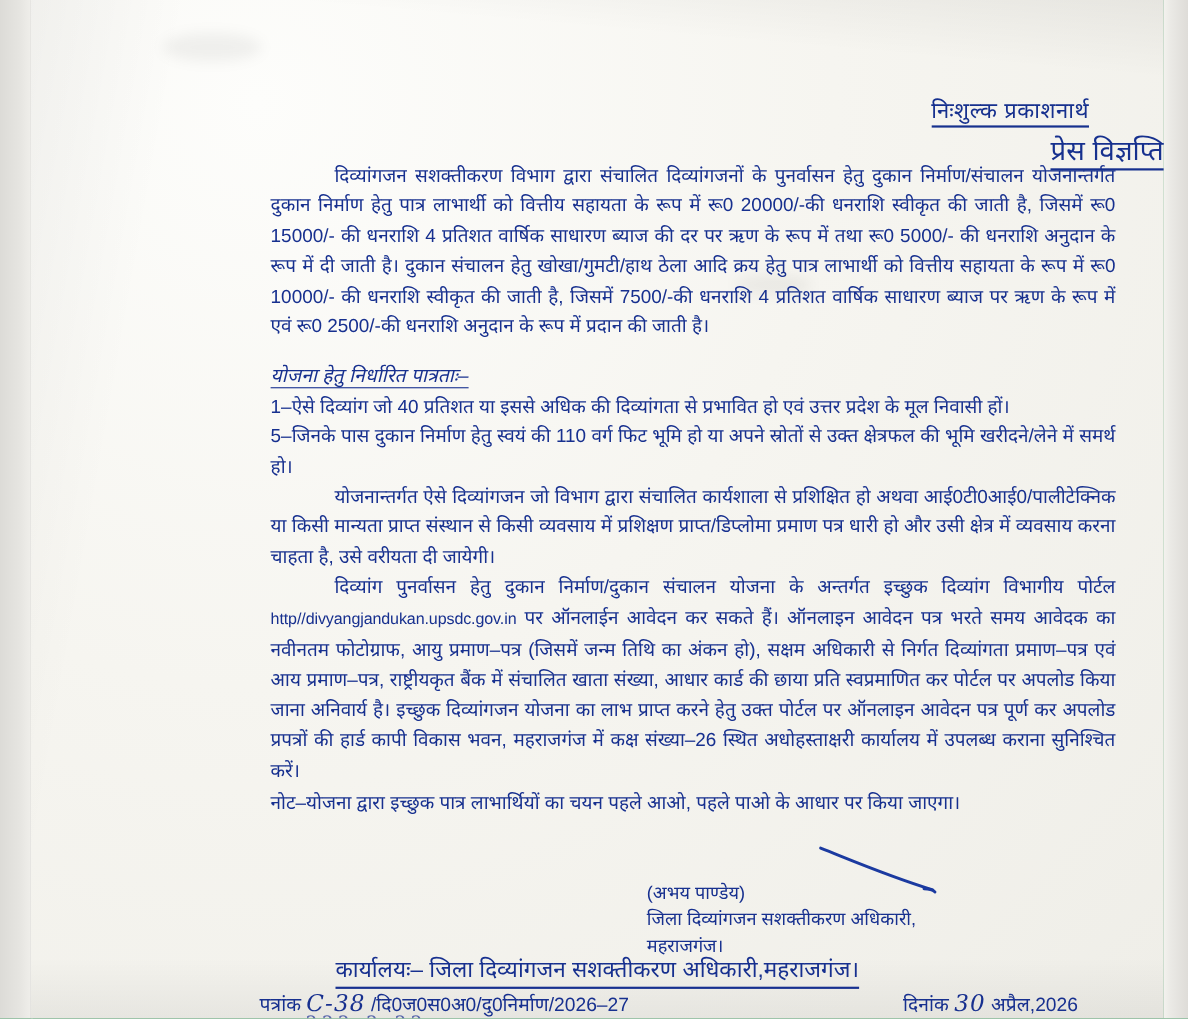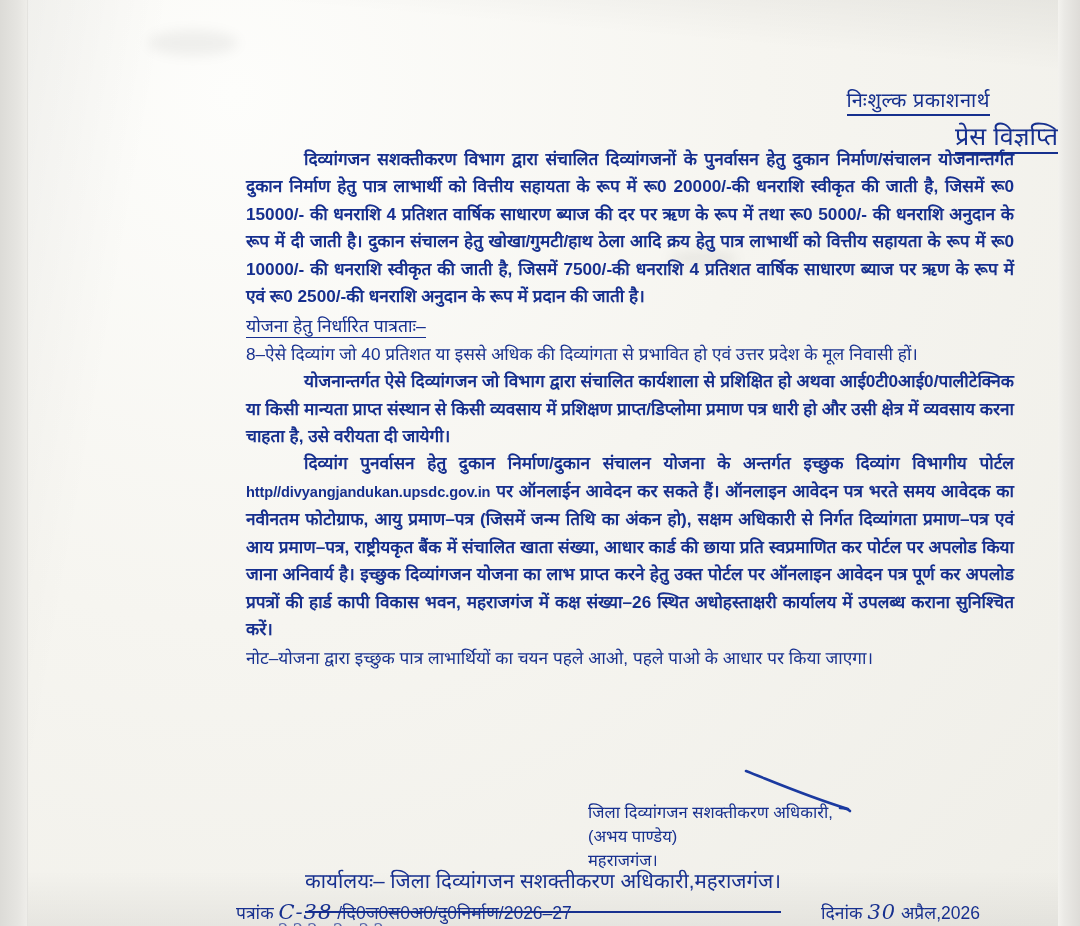--- a/index.html
+++ b/index.html
@@ -87,7 +87,6 @@
   }
   .indent {
     text-indent: 58px;
-    font-weight: bold;
   }
   .sub-head {
     margin-top: 3px;

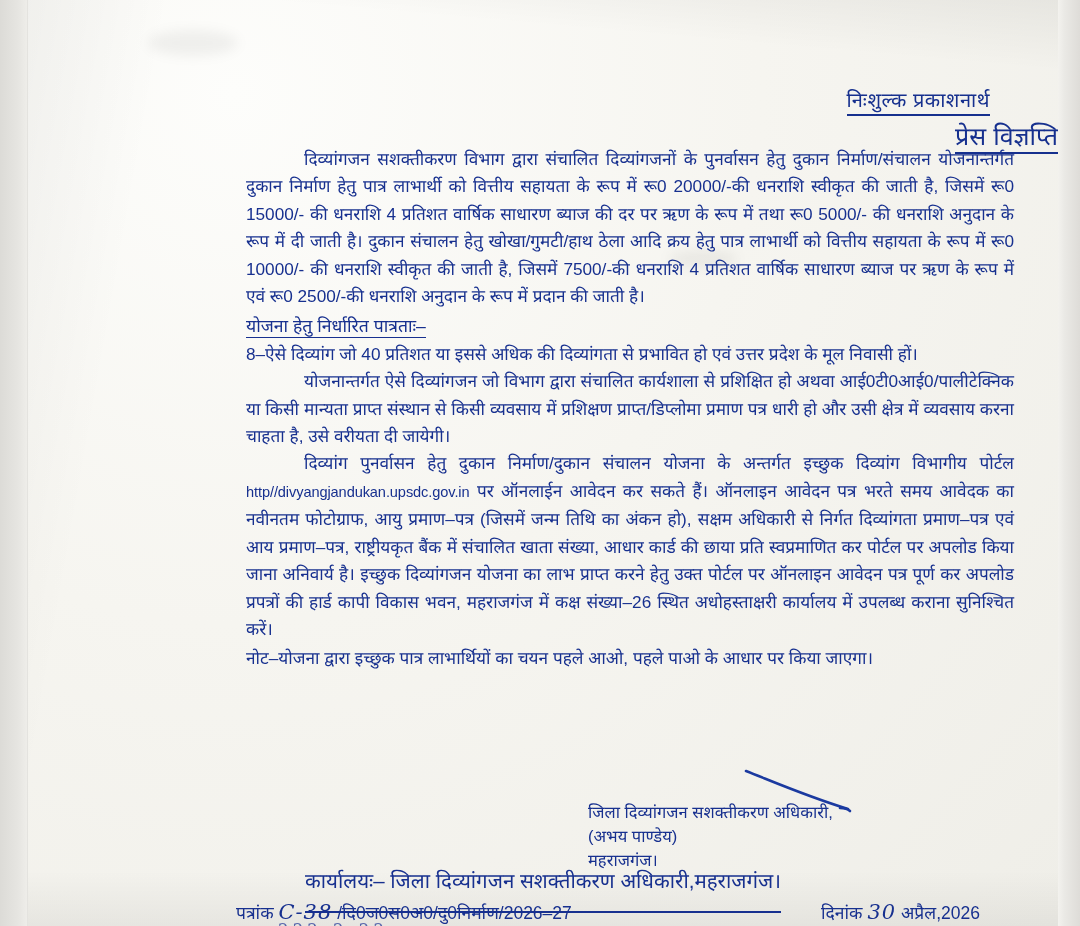--- a/index.html
+++ b/index.html
@@ -89,8 +89,9 @@
     text-indent: 58px;
   }
   .sub-head {
-    margin-top: 3px;
+    margin-top: 18px;
     font-size: 17.6px;
+    font-style: italic;
   }
   .sub-head span {
     border-bottom: 1.6px solid #17308f;

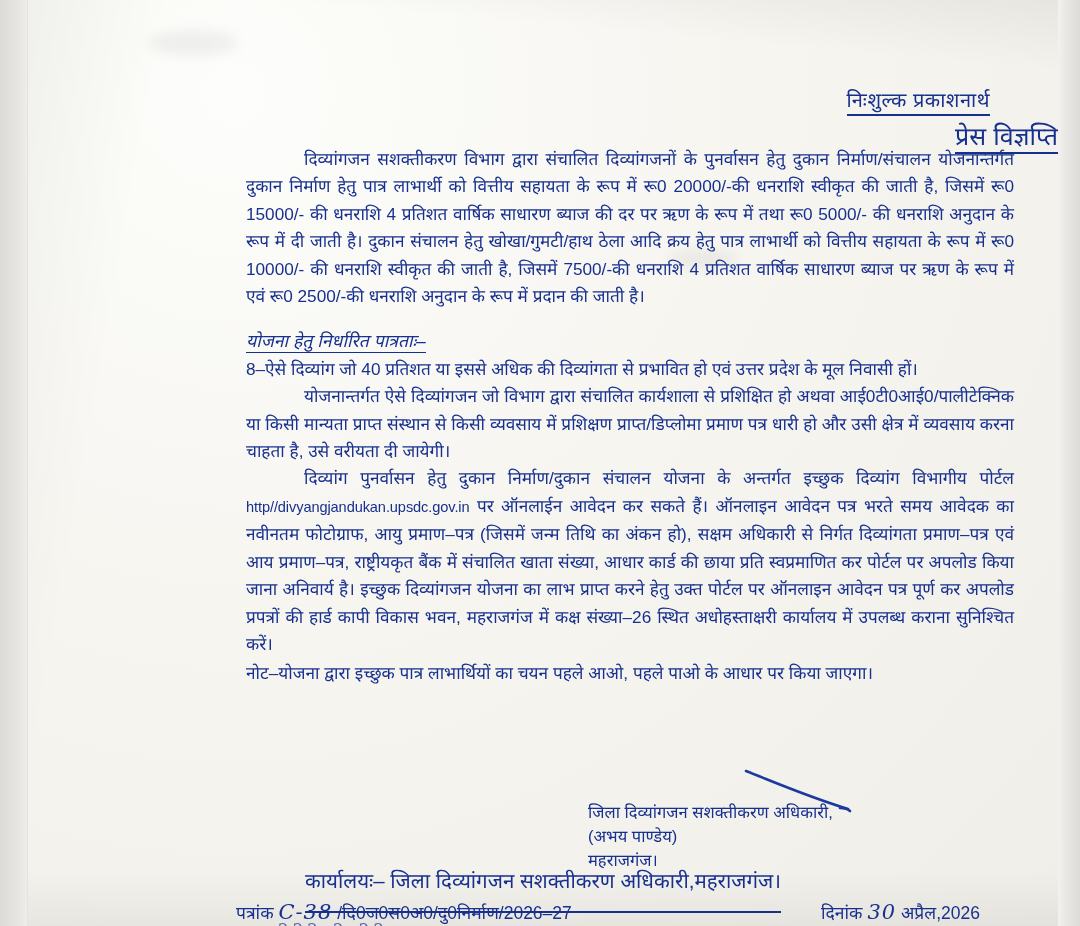--- a/index.html
+++ b/index.html
@@ -189,7 +189,7 @@
 
       <p class="sub-head"><span>योजना हेतु निर्धारित पात्रताः–</span></p>
 
-      <p class="list-item">8–ऐसे दिव्यांग जो 40 प्रतिशत या इससे अधिक की दिव्यांगता से प्रभावित हो एवं उत्तर प्रदेश के मूल निवासी हों।</p>
+      <p class="list-item">1–ऐसे दिव्यांग जो 40 प्रतिशत या इससे अधिक की दिव्यांगता से प्रभावित हो एवं उत्तर प्रदेश के मूल निवासी हों।</p>
 
       <p class="indent">योजनान्तर्गत ऐसे दिव्यांगजन जो विभाग द्वारा संचालित कार्यशाला से प्रशिक्षित हो अथवा आई0टी0आई0/पालीटेक्निक या किसी मान्यता प्राप्त संस्थान से किसी व्यवसाय में प्रशिक्षण प्राप्त/डिप्लोमा प्रमाण पत्र धारी हो और उसी क्षेत्र में व्यवसाय करना चाहता है, उसे वरीयता दी जायेगी।</p>
 

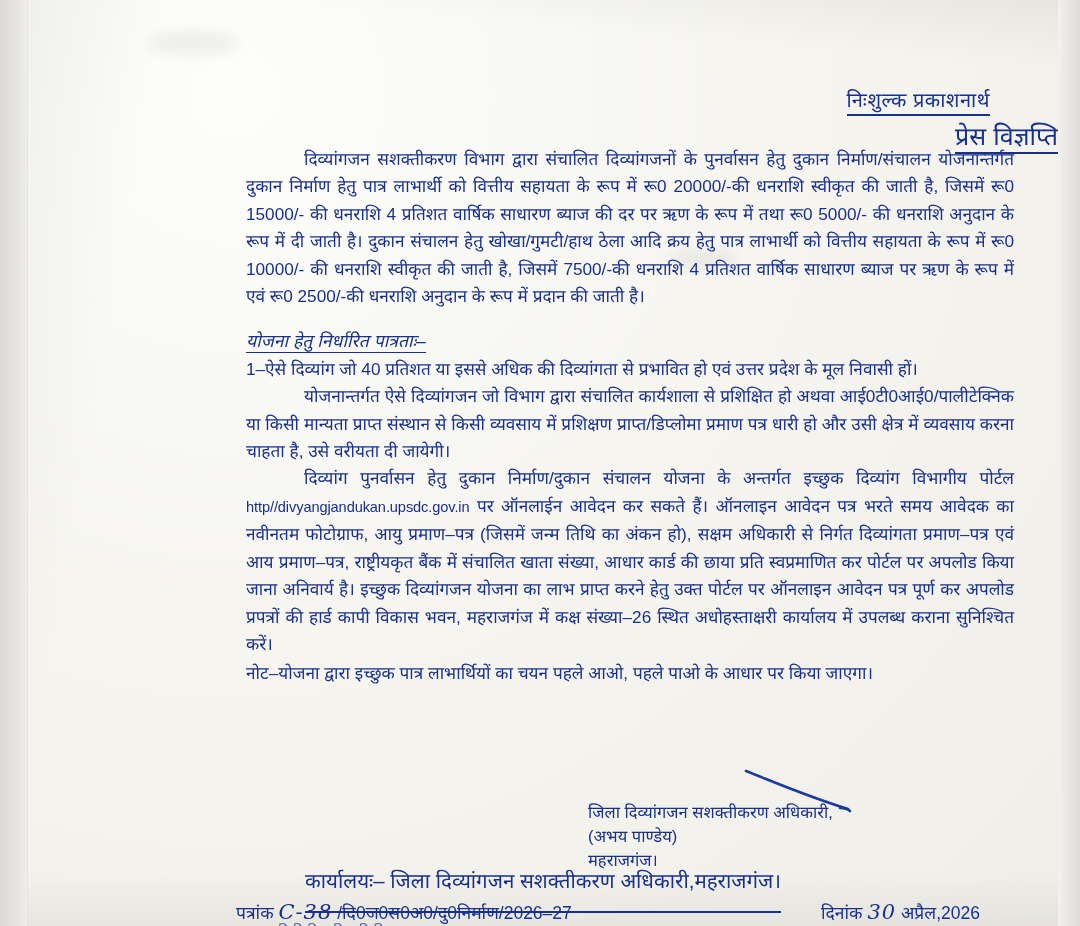--- a/index.html
+++ b/index.html
@@ -190,6 +190,7 @@
       <p class="sub-head"><span>योजना हेतु निर्धारित पात्रताः–</span></p>
 
       <p class="list-item">1–ऐसे दिव्यांग जो 40 प्रतिशत या इससे अधिक की दिव्यांगता से प्रभावित हो एवं उत्तर प्रदेश के मूल निवासी हों।</p>
+      <p class="list-item">5–जिनके पास दुकान निर्माण हेतु स्वयं की 110 वर्ग फिट भूमि हो या अपने स्रोतों से उक्त क्षेत्रफल की भूमि खरीदने/लेने में समर्थ हो।</p>
 
       <p class="indent">योजनान्तर्गत ऐसे दिव्यांगजन जो विभाग द्वारा संचालित कार्यशाला से प्रशिक्षित हो अथवा आई0टी0आई0/पालीटेक्निक या किसी मान्यता प्राप्त संस्थान से किसी व्यवसाय में प्रशिक्षण प्राप्त/डिप्लोमा प्रमाण पत्र धारी हो और उसी क्षेत्र में व्यवसाय करना चाहता है, उसे वरीयता दी जायेगी।</p>
 

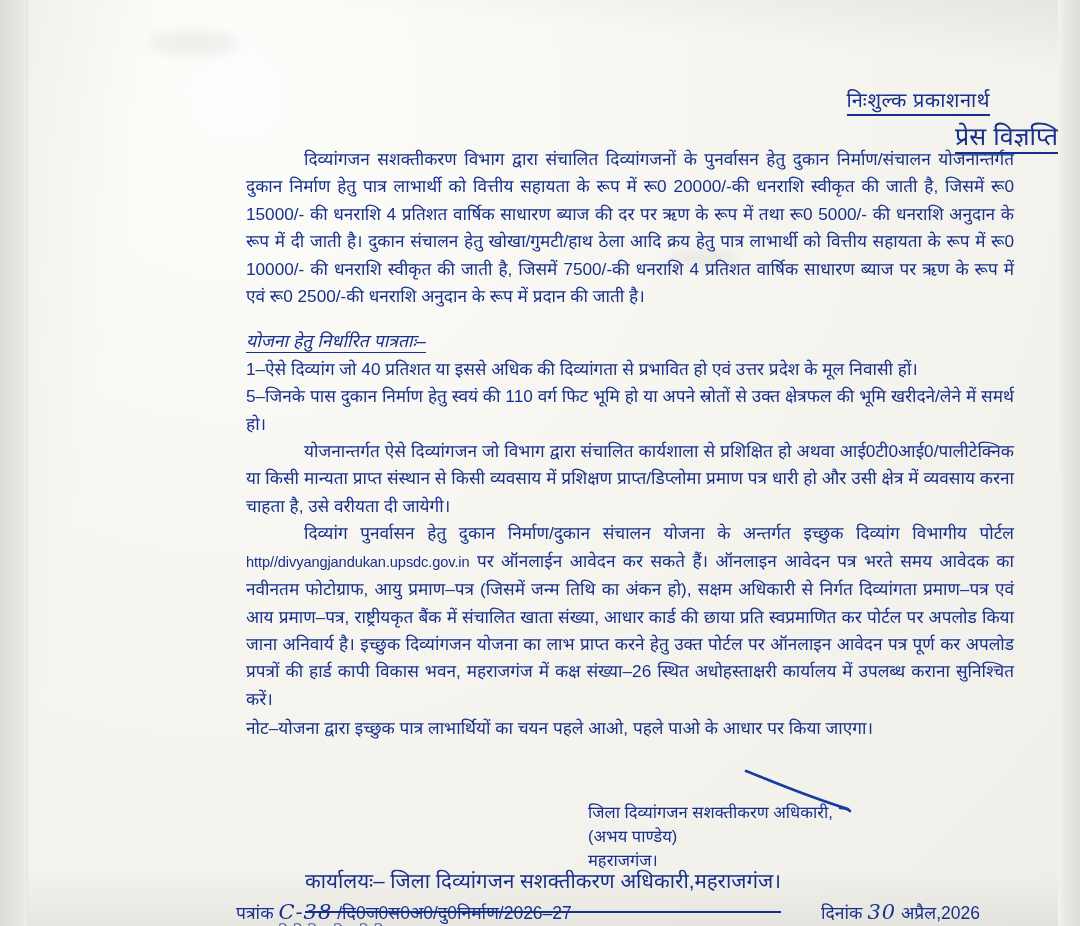--- a/index.html
+++ b/index.html
@@ -205,8 +205,8 @@
     </svg>
 
     <div class="sign-block">
+      <div>(अभय पाण्डेय)</div>
       <div>जिला दिव्यांगजन सशक्तीकरण अधिकारी,</div>
-      <div>(अभय पाण्डेय)</div>
       <div>महराजगंज।</div>
     </div>
 

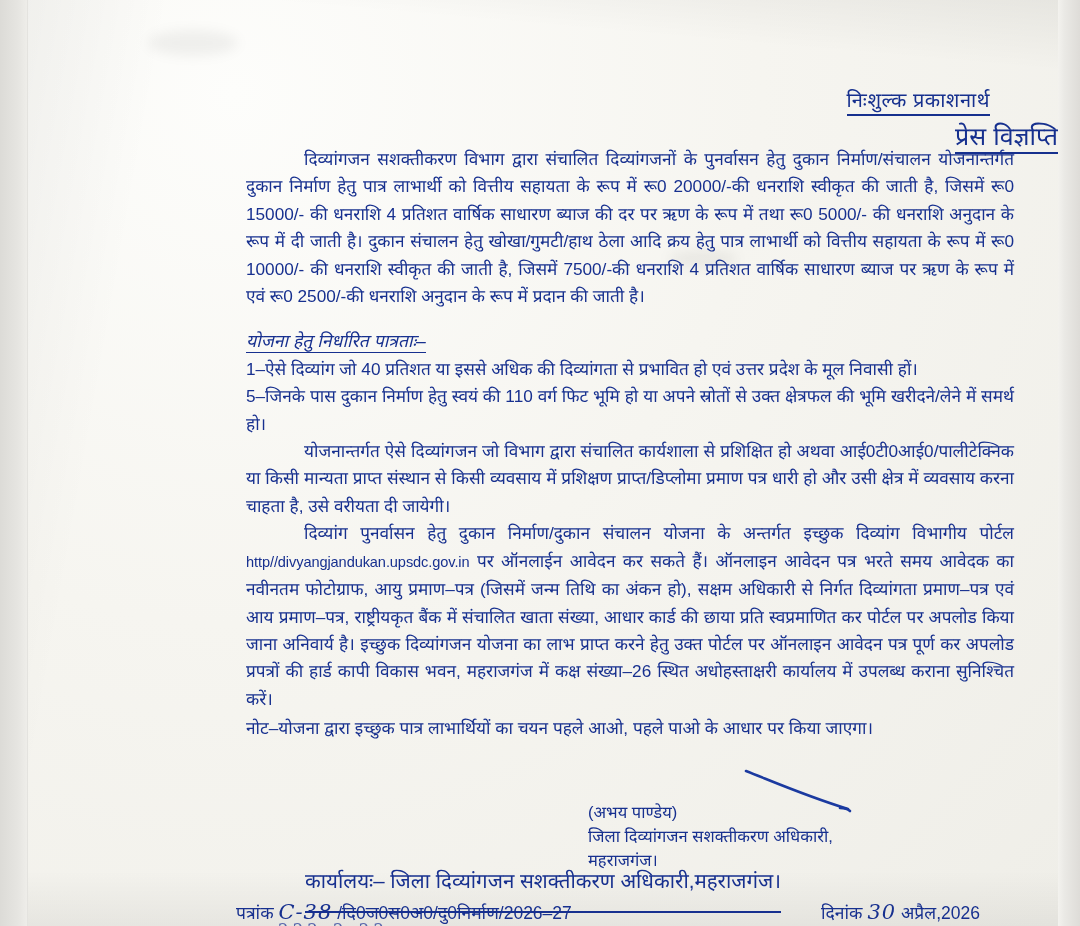--- a/index.html
+++ b/index.html
@@ -136,7 +136,7 @@
   }
   .office-line span {
     border-bottom: 2px solid #17308f;
-    padding-bottom: 19px;
+    padding-bottom: 4px;
   }
   .footer {
     position: absolute;

